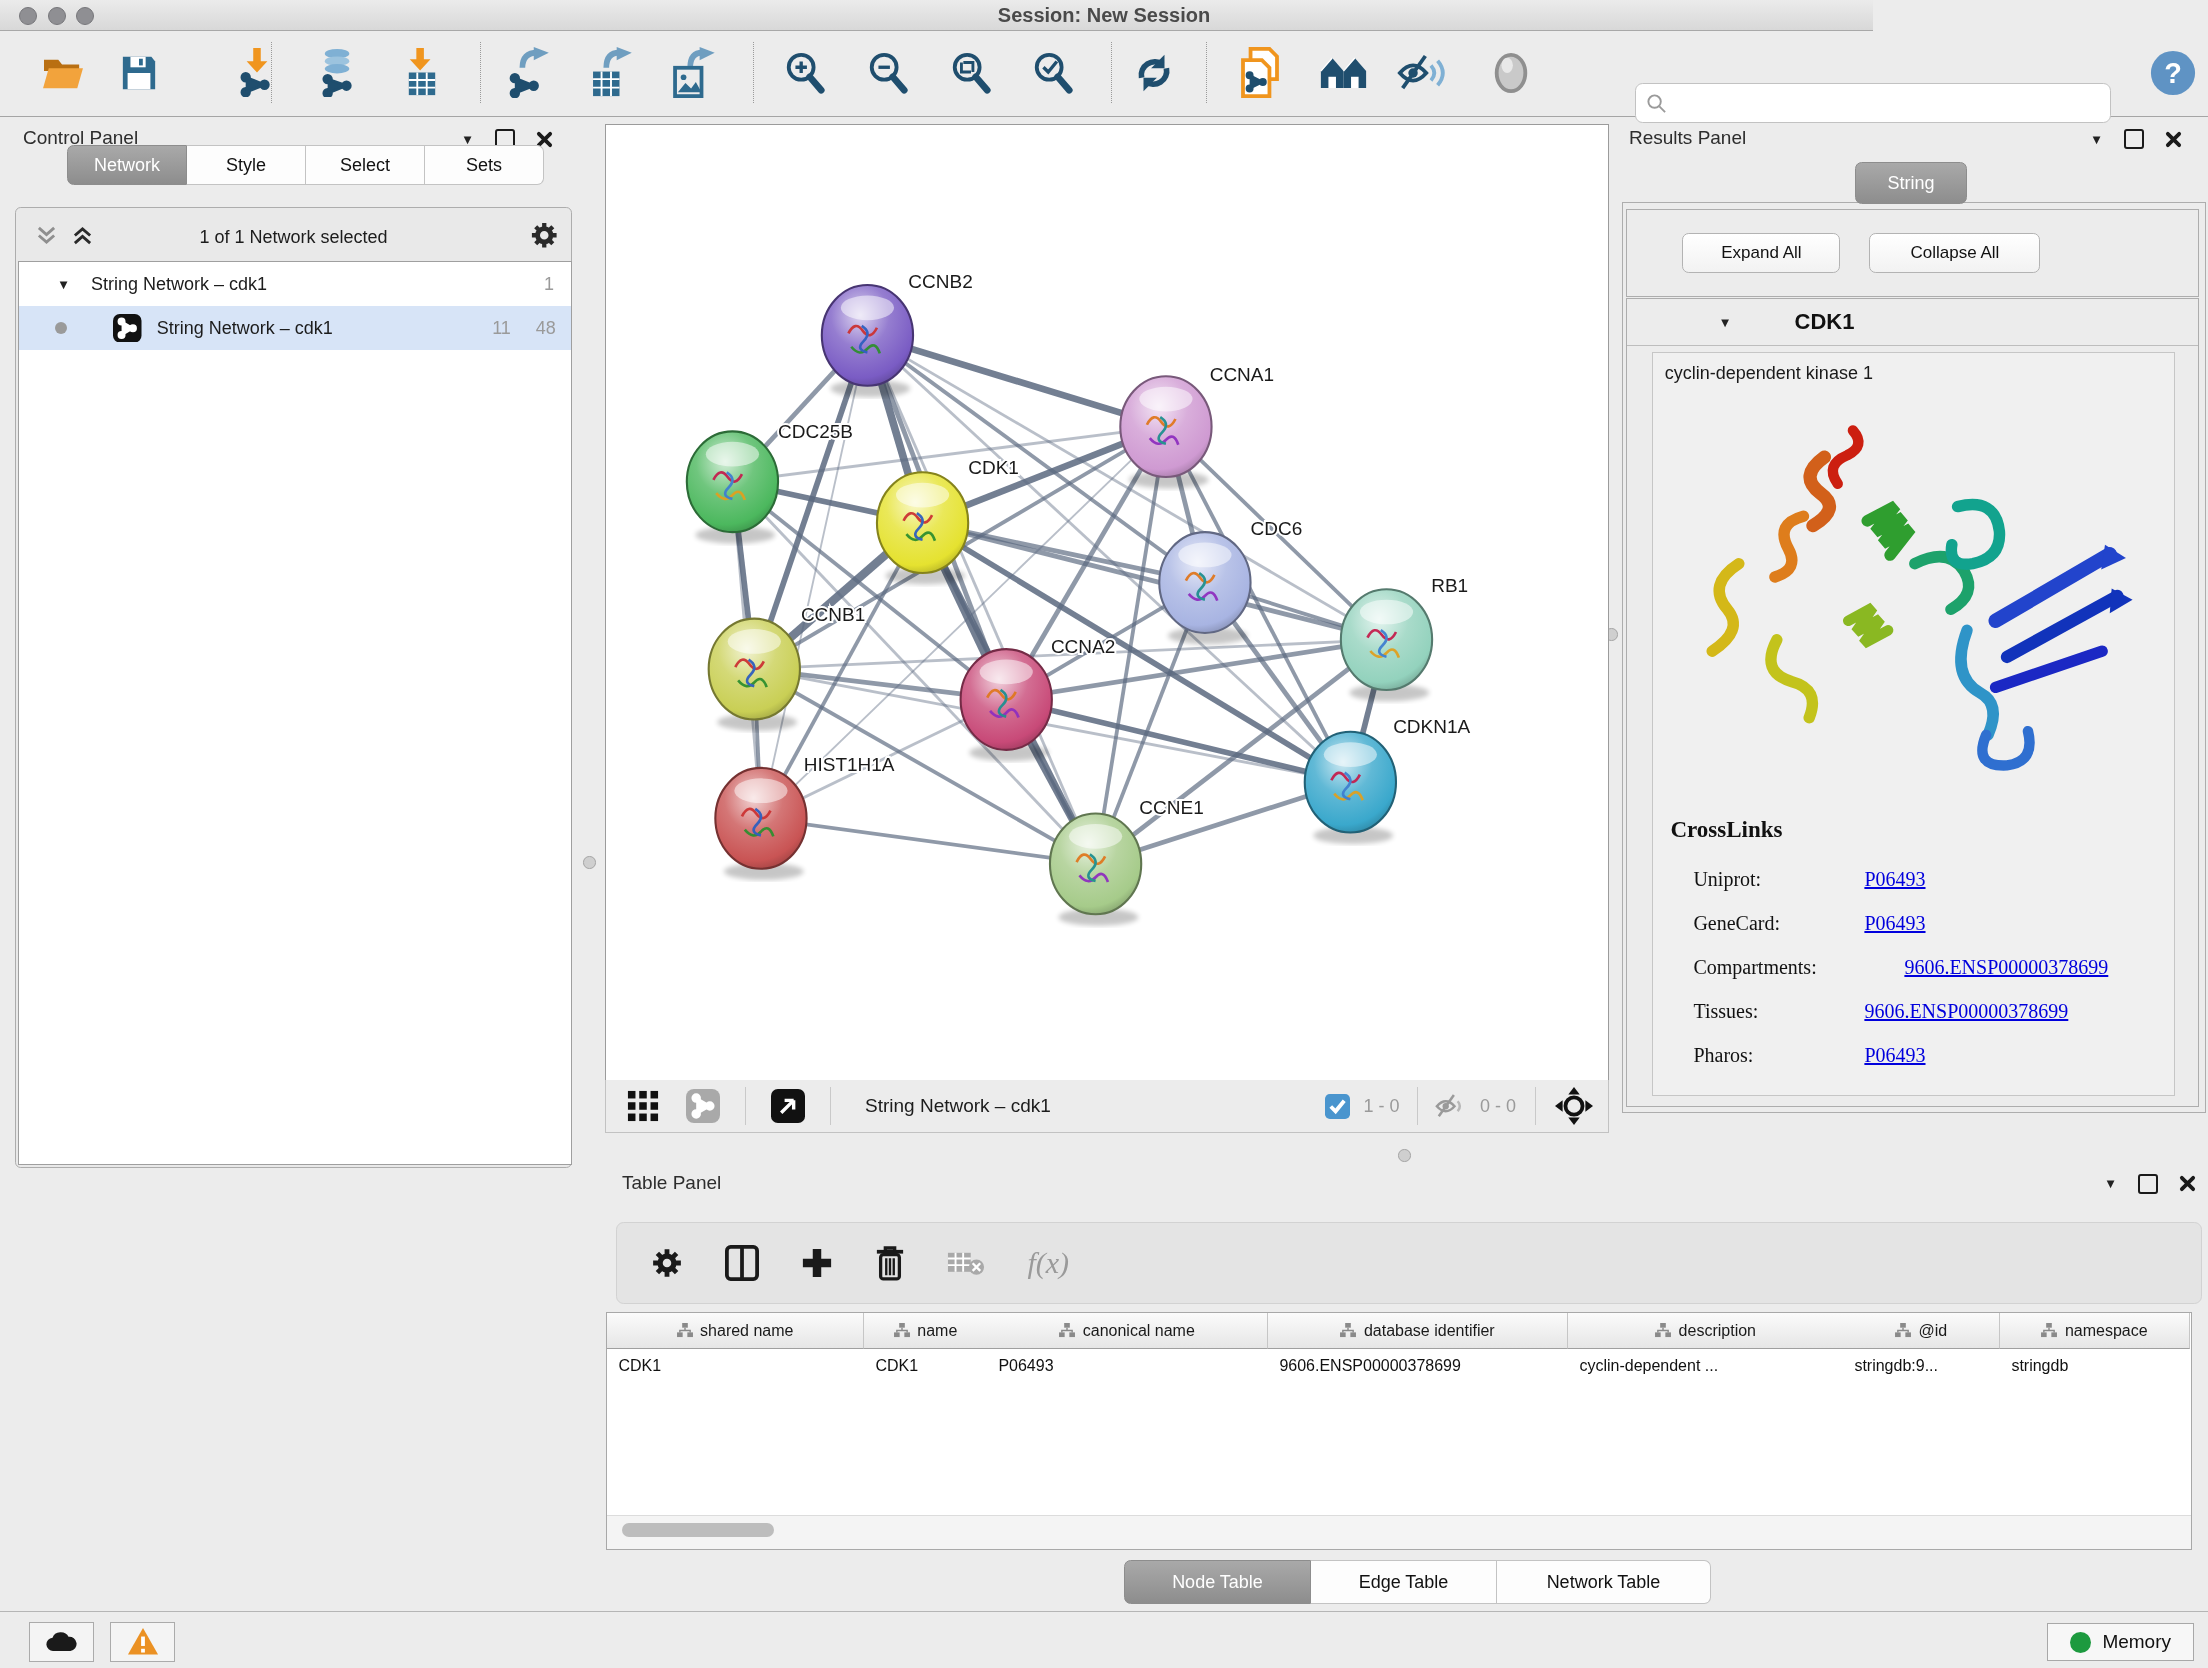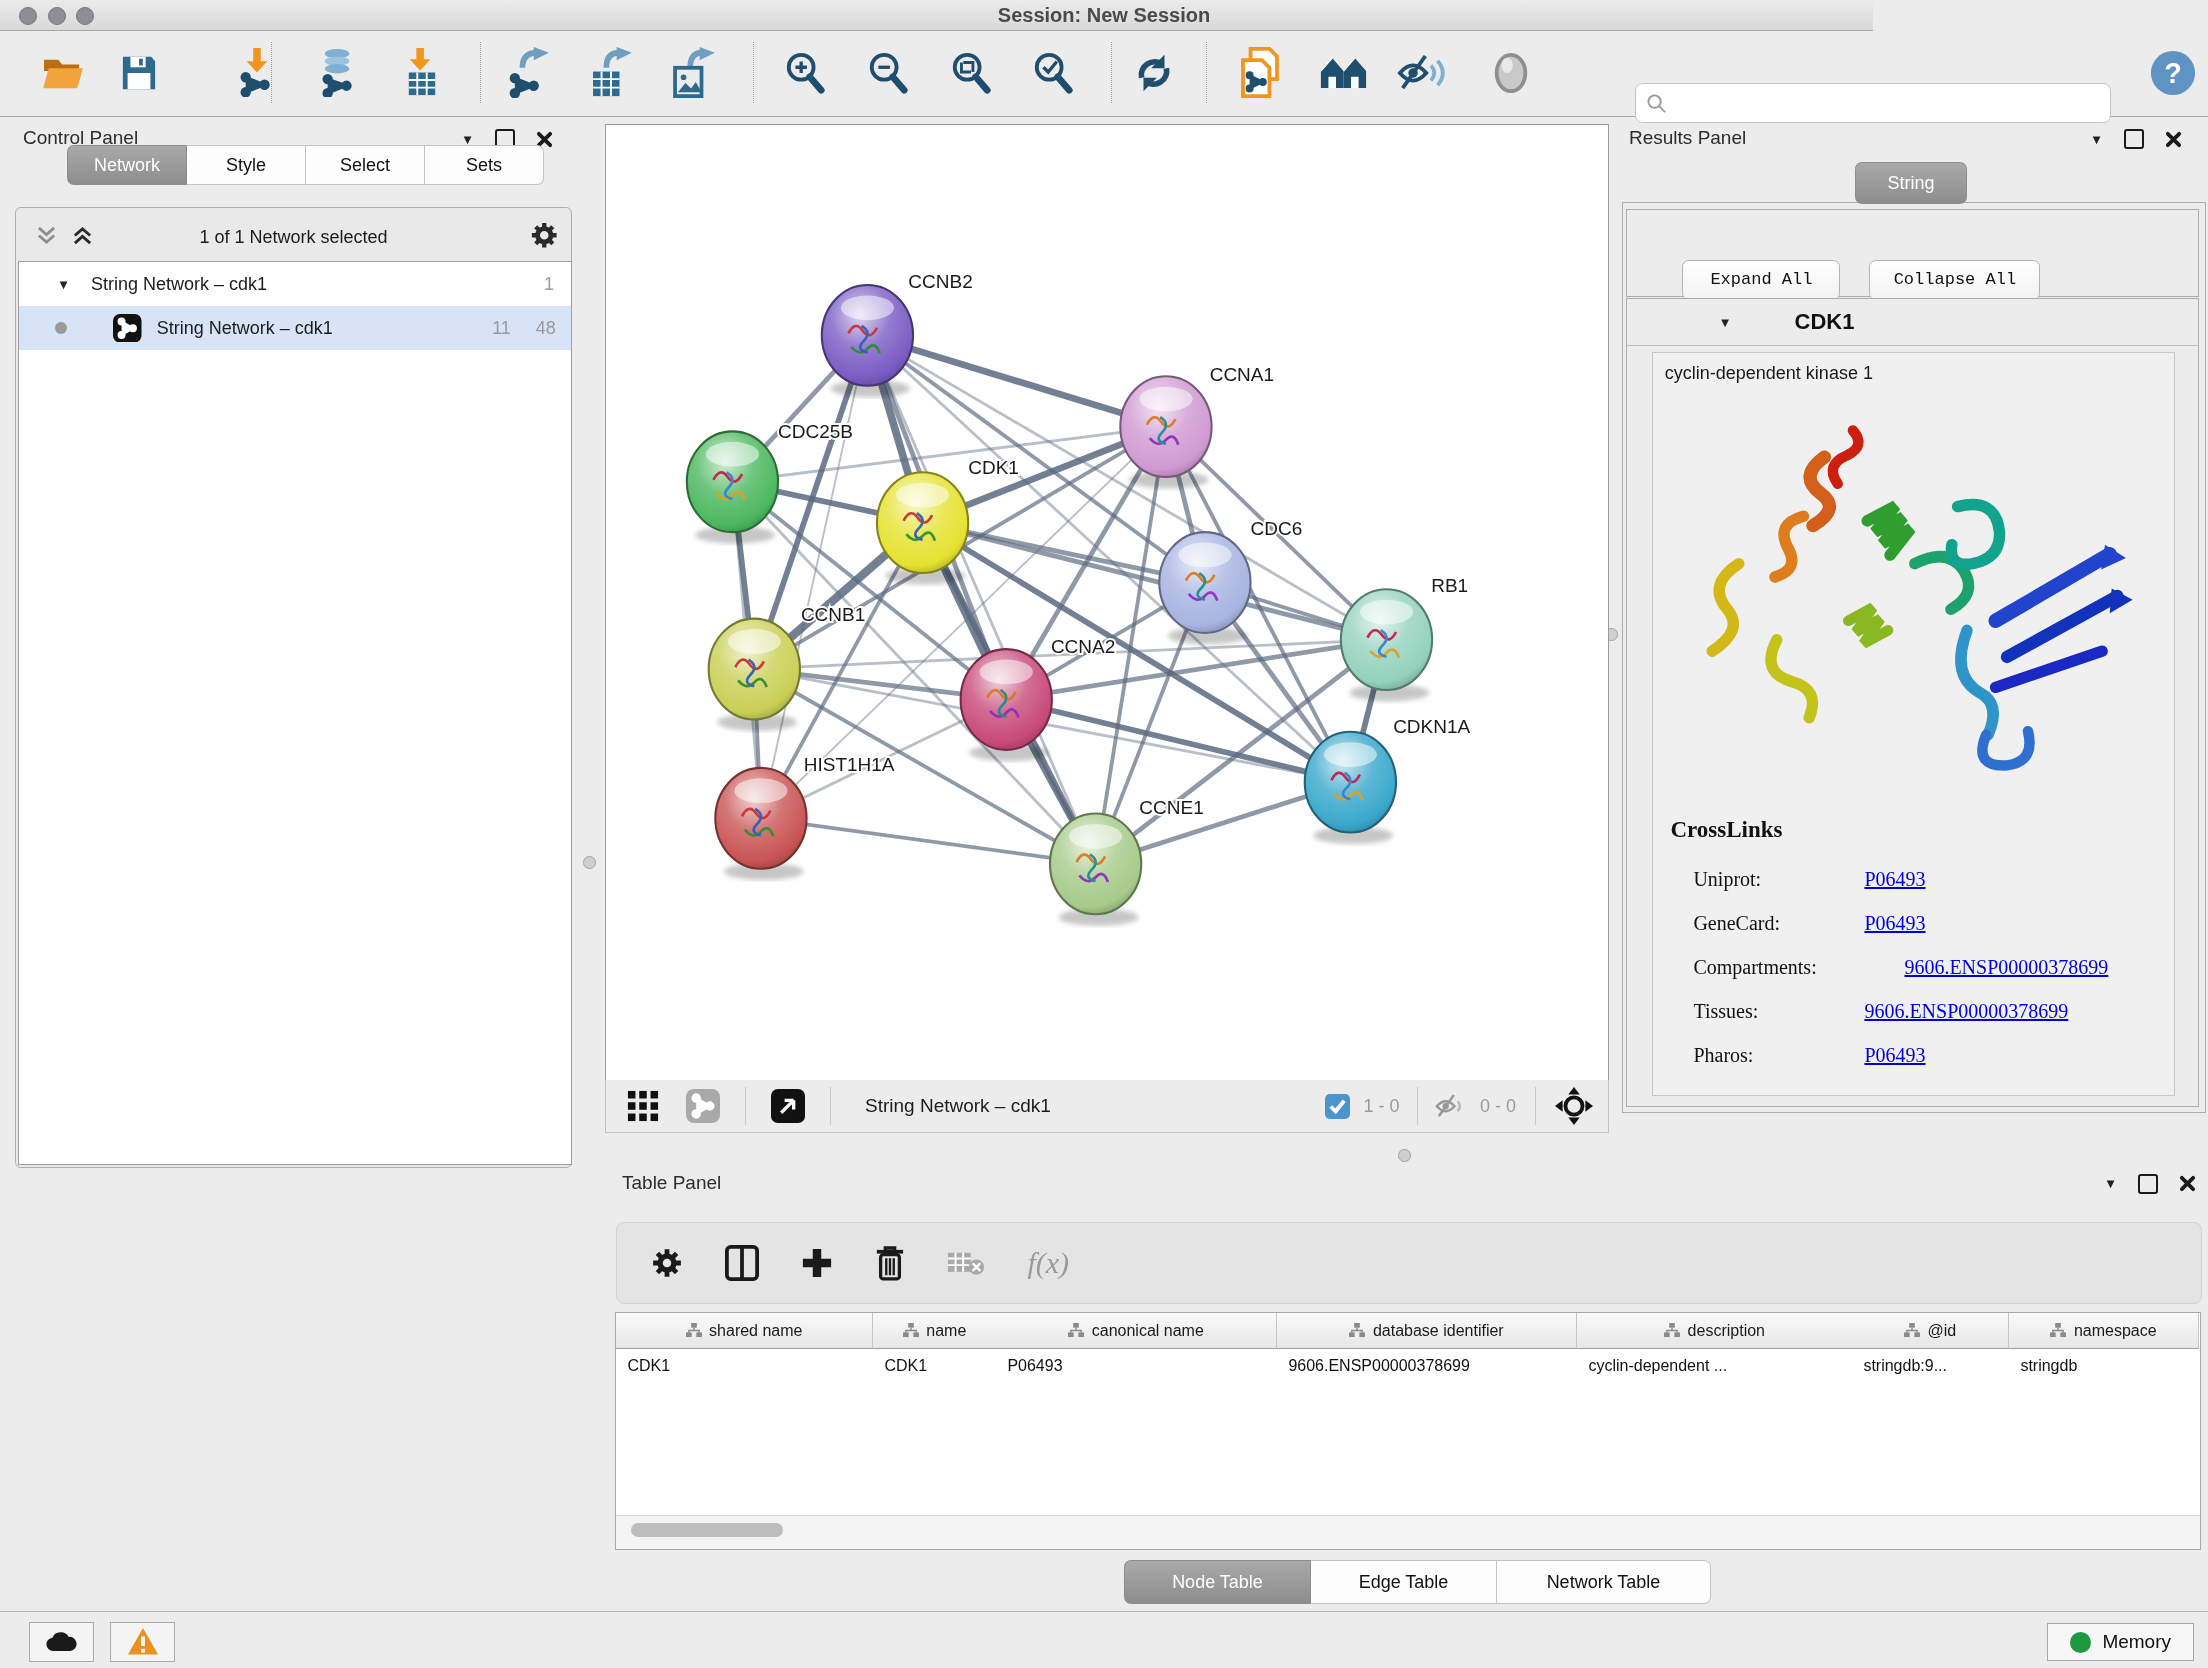--- a/index.html
+++ b/index.html
@@ -27,7 +27,7 @@
   .graybox{background:#ececec;border:1px solid #adadad;}
   .treerow{display:flex;align-items:center;font-size:18px;color:#1c1c1c;height:44px;}
   .cnt{color:#9a9a9a;}
-  button{font-family:Liberation Mono, monospace;margin-top:27px;}
+  button{font-family:Liberation Sans, sans-serif;}
   .wbtn{background:linear-gradient(#ffffff,#f2f2f2);border:1px solid #b3b3b3;border-radius:6.7px;font-size:17px;color:#111;}
   .link{color:#0000dd;text-decoration:underline;}
   .serif{font-family:"Liberation Serif",serif;}

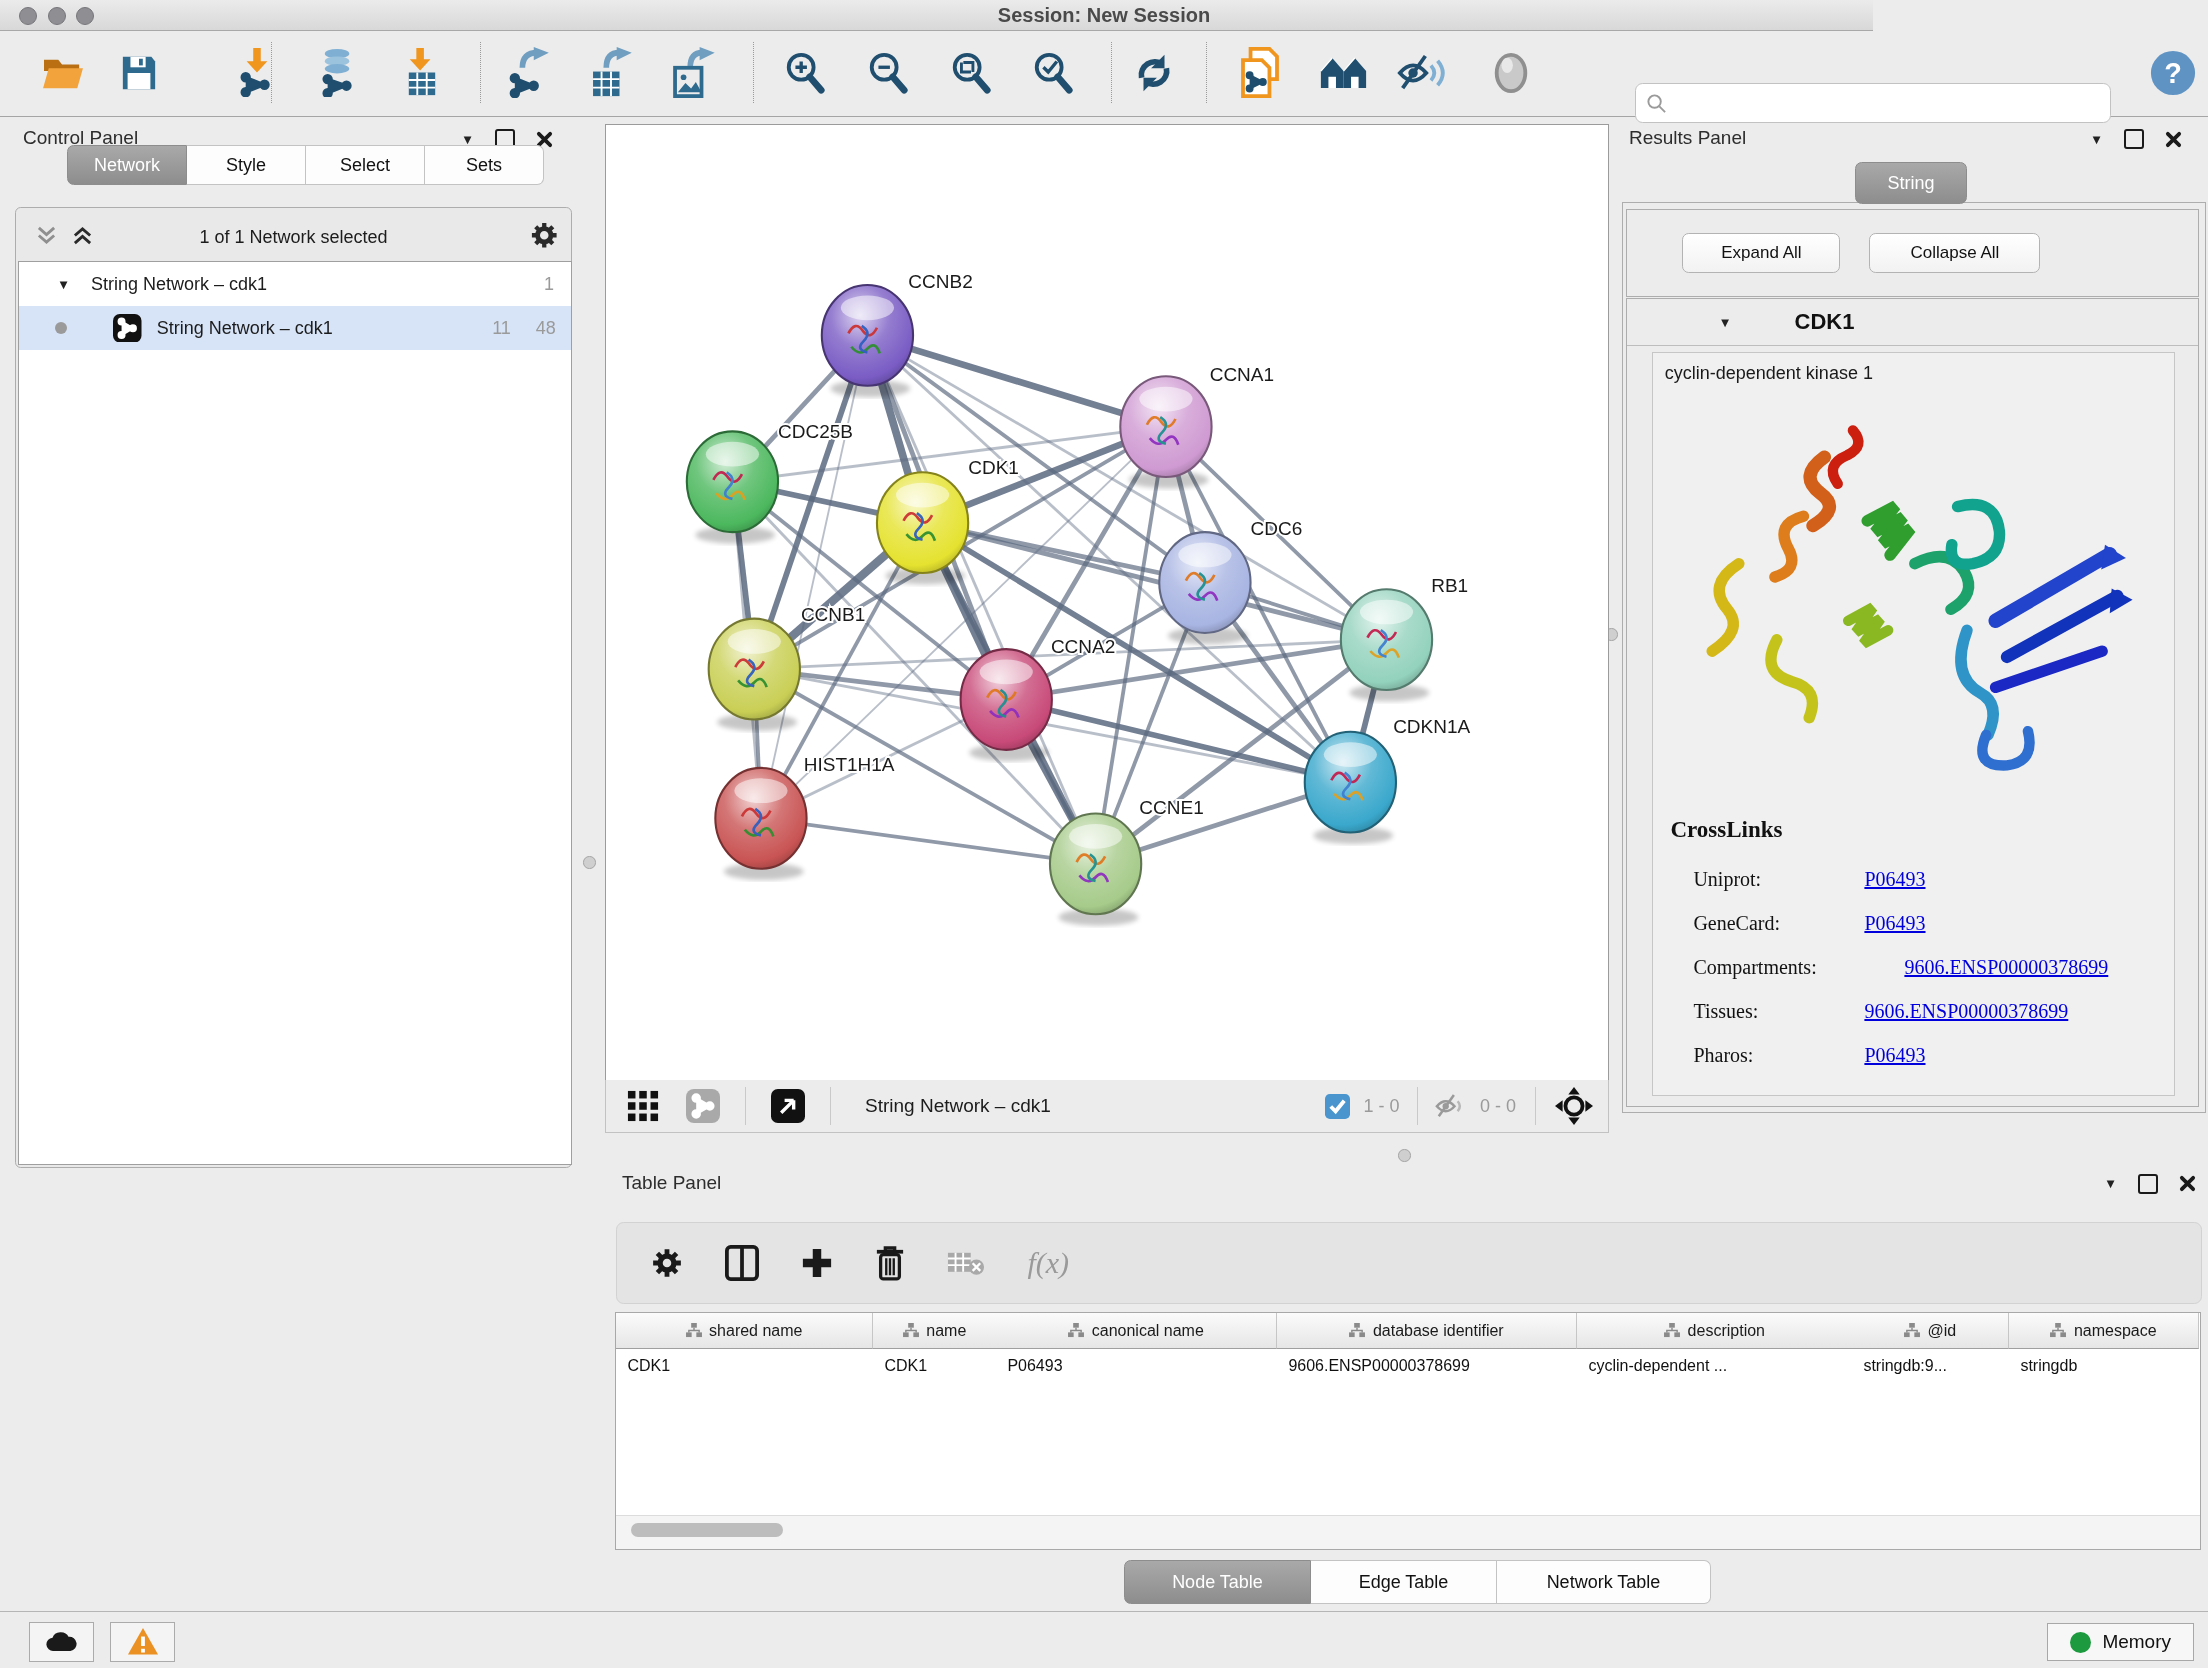--- a/index.html
+++ b/index.html
@@ -696,7 +696,7 @@
         </svg>
       <span class="serif" style="font-style:italic;font-size:30px;color:#9a9a9a;">f(x)</span>
     </div>
-    <div class="abs" style="left:10px;top:146px;width:1586px;height:238px;background:#fff;border:1px solid #a8a8a8;box-sizing:border-box;overflow:hidden;">
+    <div class="abs" style="left:1px;top:146px;width:1586px;height:238px;background:#fff;border:1px solid #a8a8a8;box-sizing:border-box;overflow:hidden;">
       <div id="table-grid" class="abs" style="left:0;top:0;width:1585px;height:200px;">
           <div class="thcell" style="left: 0px; width: 257px;">
             <svg width="16" height="15" viewBox="0 0 17 16">

